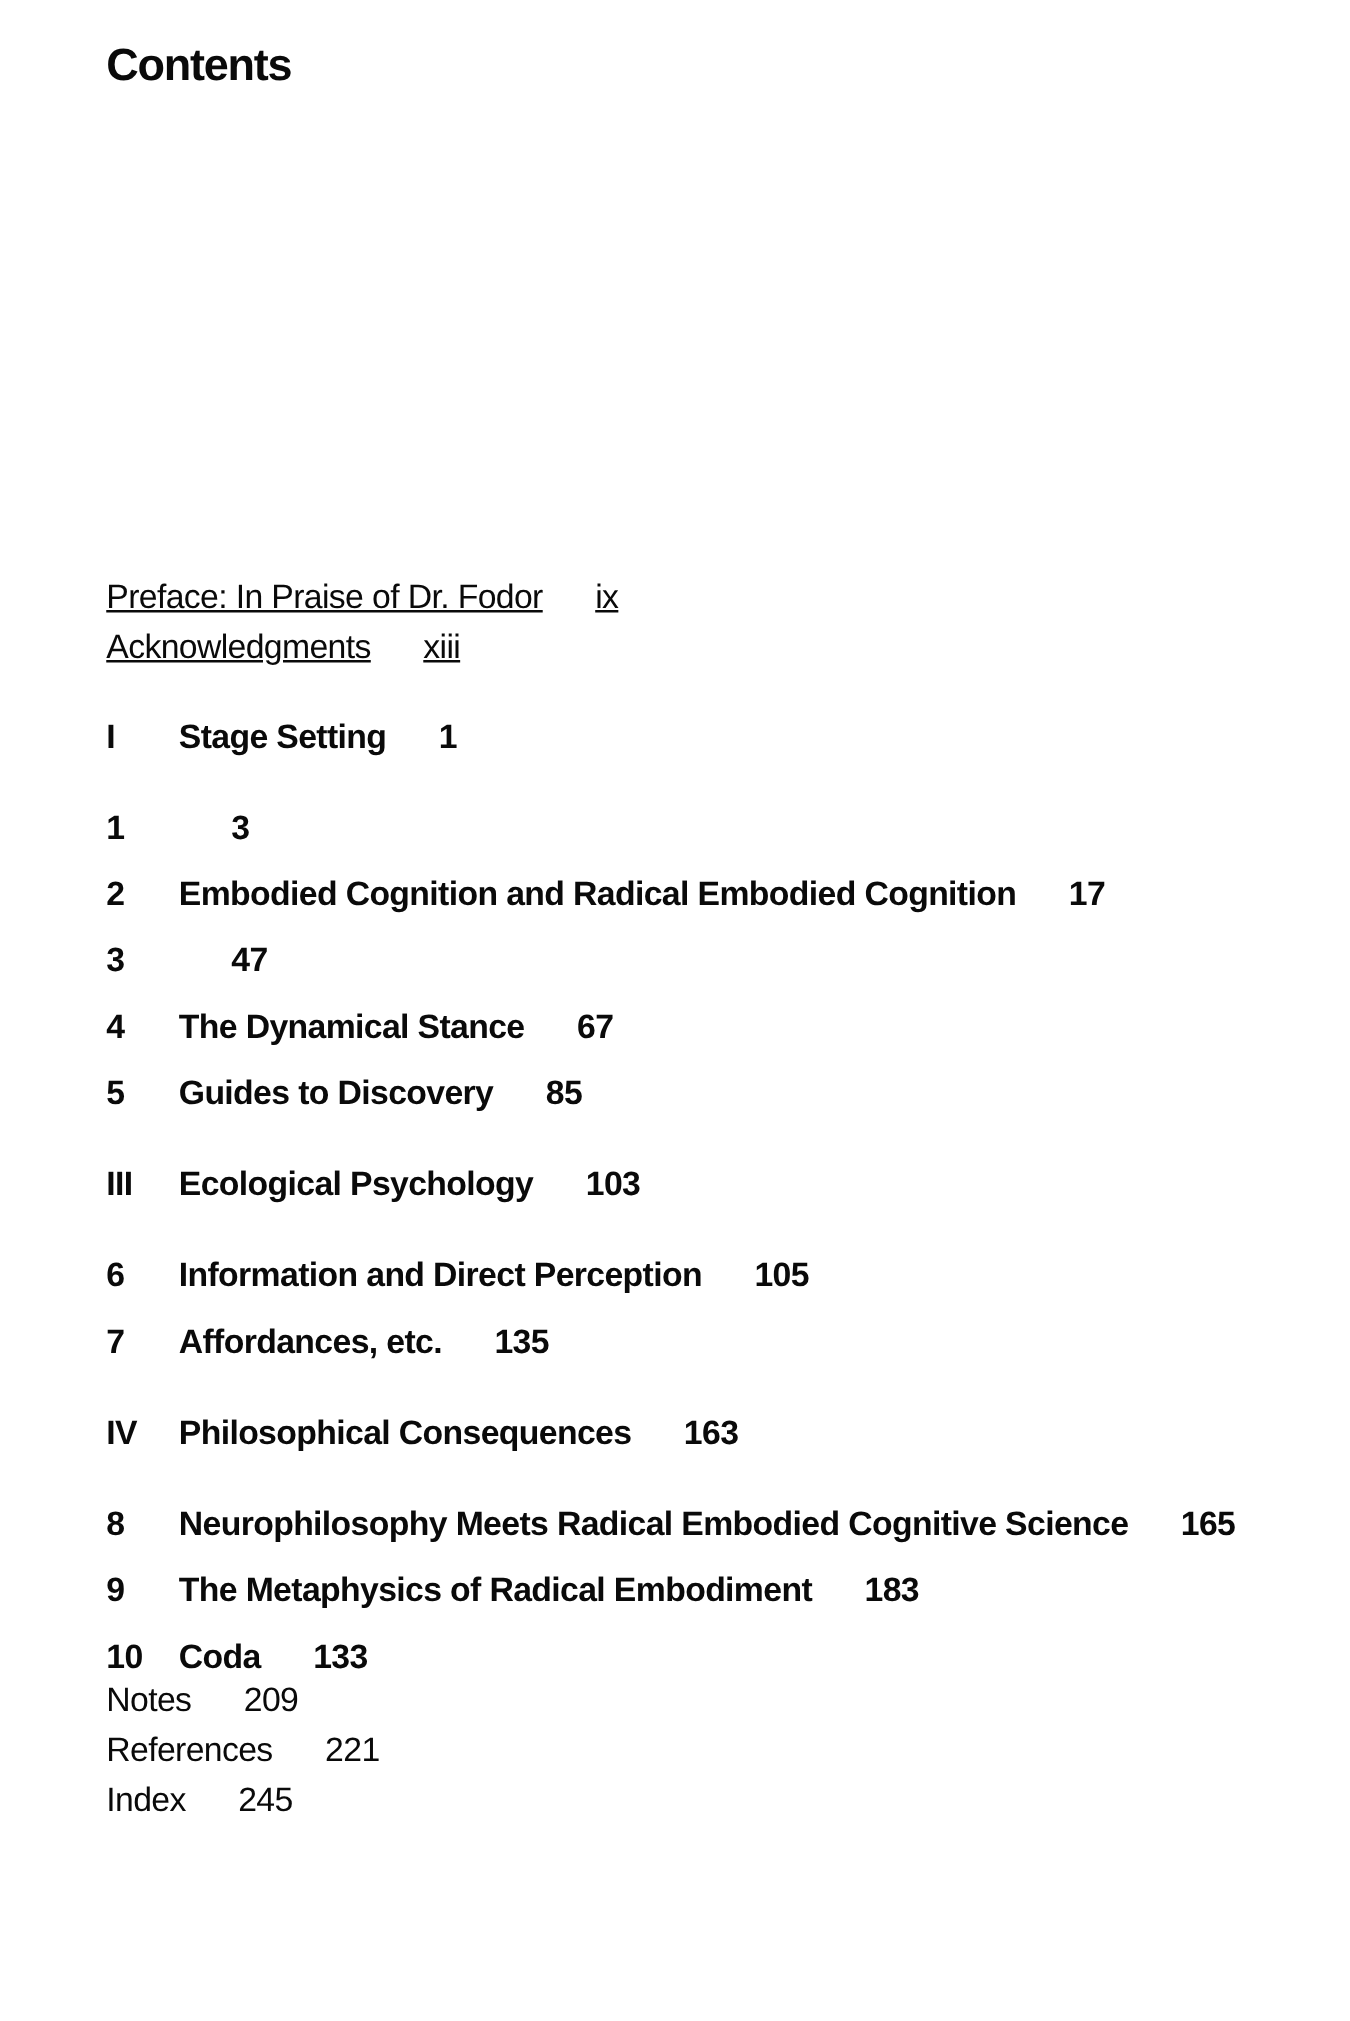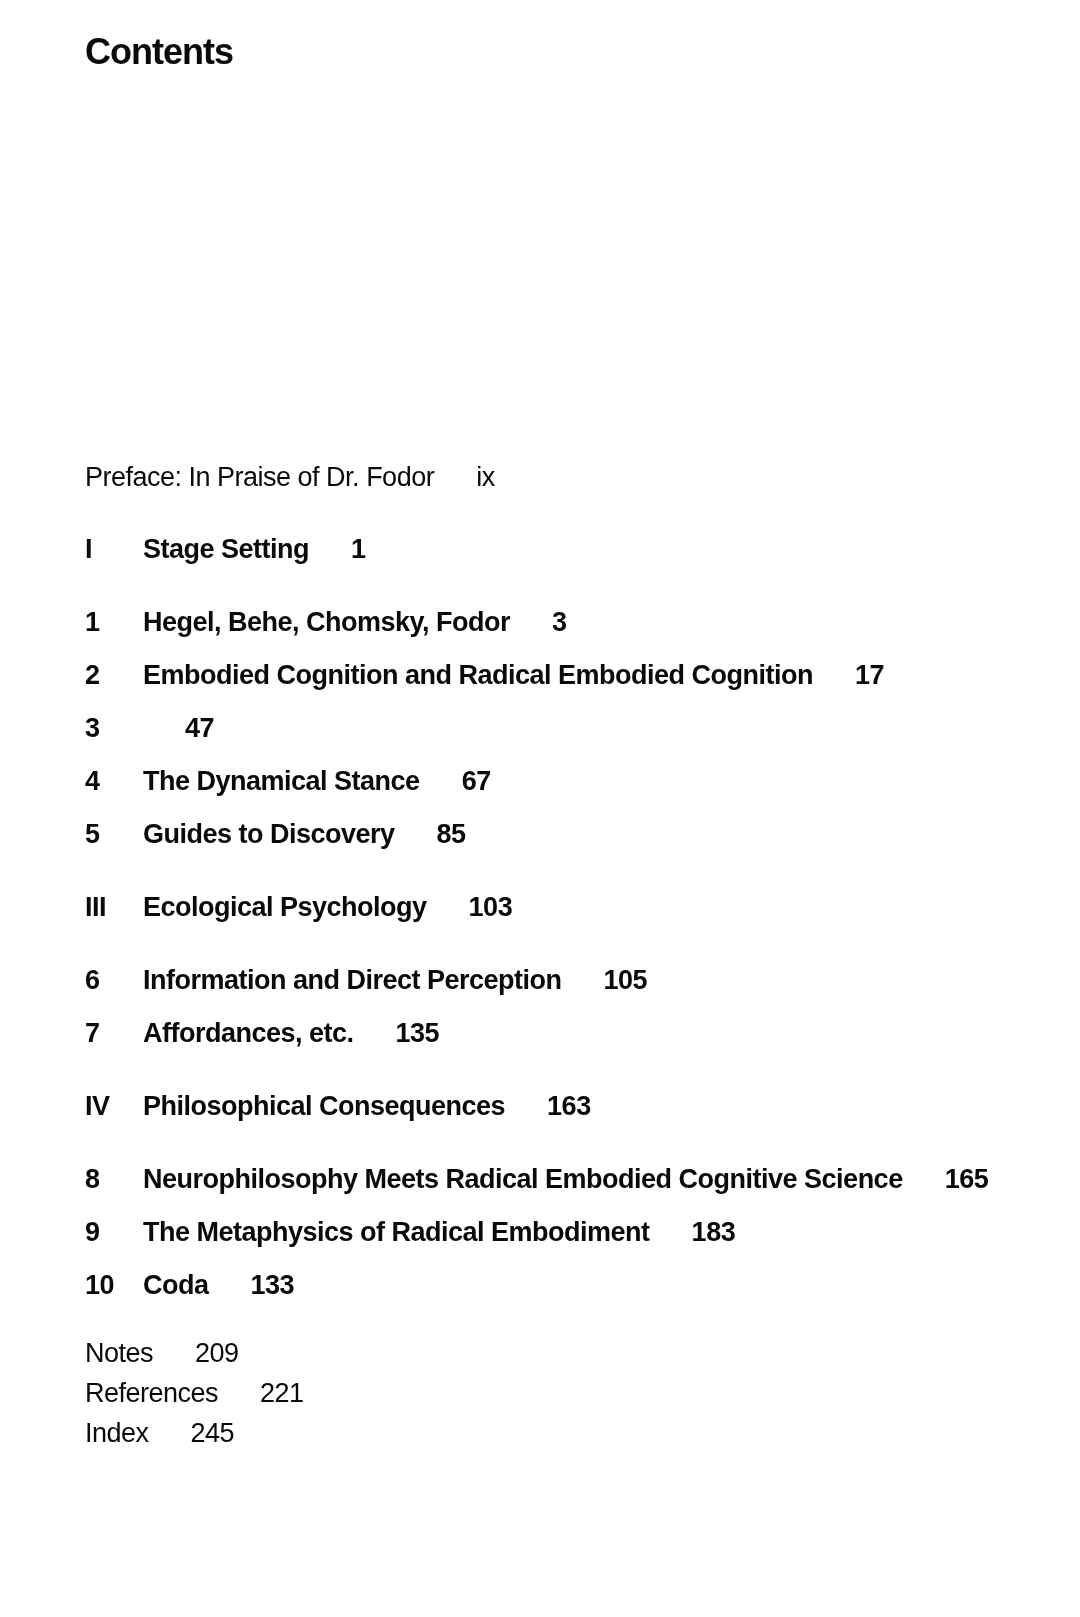--- a/index.html
+++ b/index.html
@@ -34,6 +34,7 @@
     font-size: 27px;
     line-height: 40px;
     font-weight: 400;
+    text-decoration: underline;
   }
   .fm-row, .bm-row {
     display: flex;

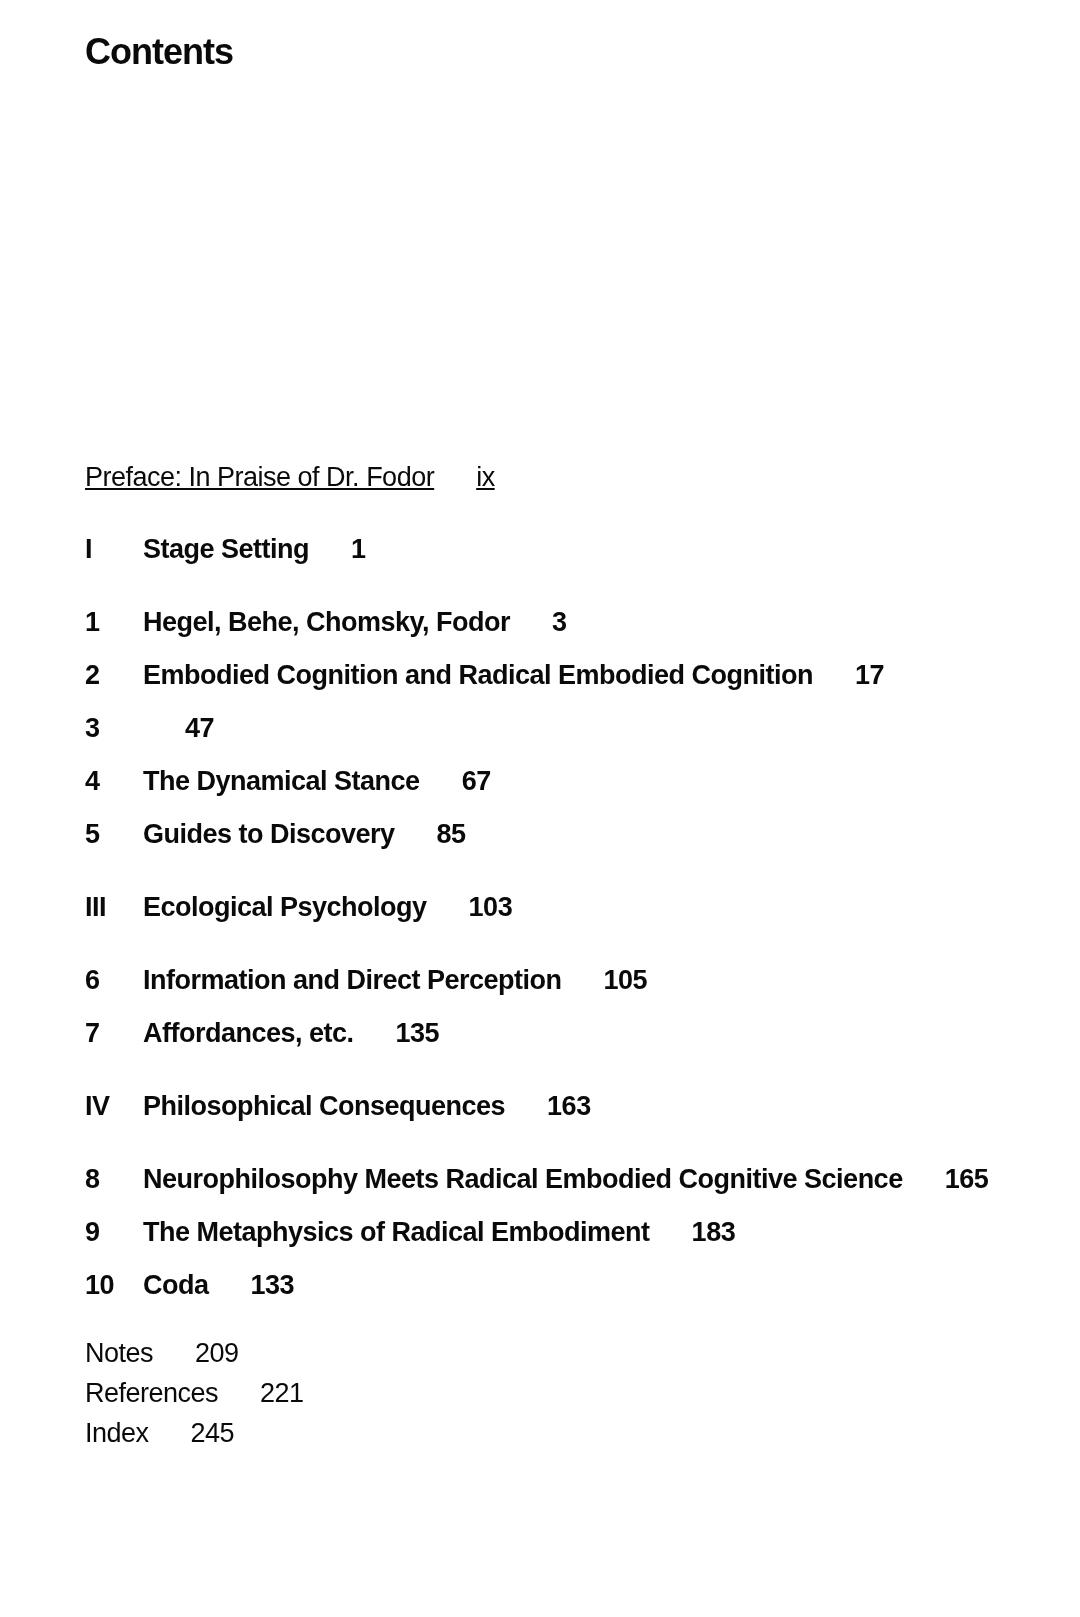--- a/index.html
+++ b/index.html
@@ -83,6 +83,10 @@
     <div class="fm-row">
       <span>Preface: In Praise of Dr. Fodor</span>
       <span class="fm-page">ix</span>
+    </div>
+    <div class="fm-row">
+      <span>Acknowledgments</span>
+      <span class="fm-page">xiii</span>
     </div>
   </div>
 

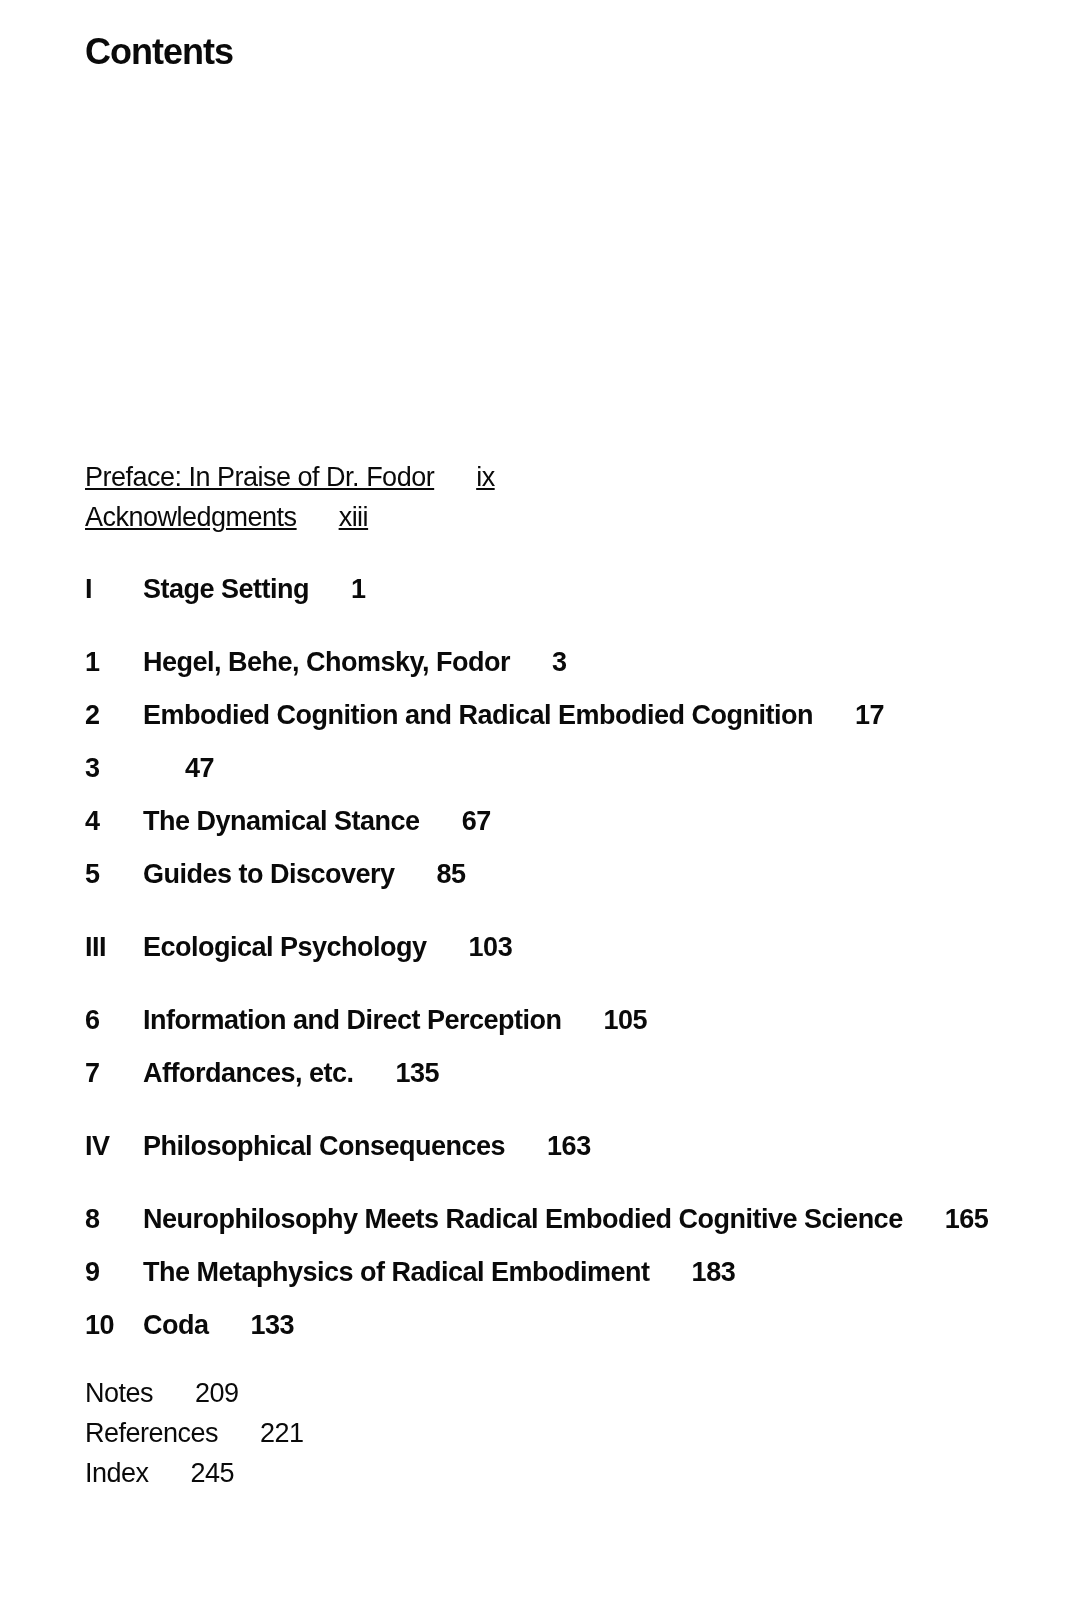--- a/index.html
+++ b/index.html
@@ -100,7 +100,6 @@
 
     <div class="row chapter">
       <span class="num">1</span>
-      <span class="title">Hegel, Behe, Chomsky, Fodor</span>
       <span class="pg">3</span>
     </div>
 

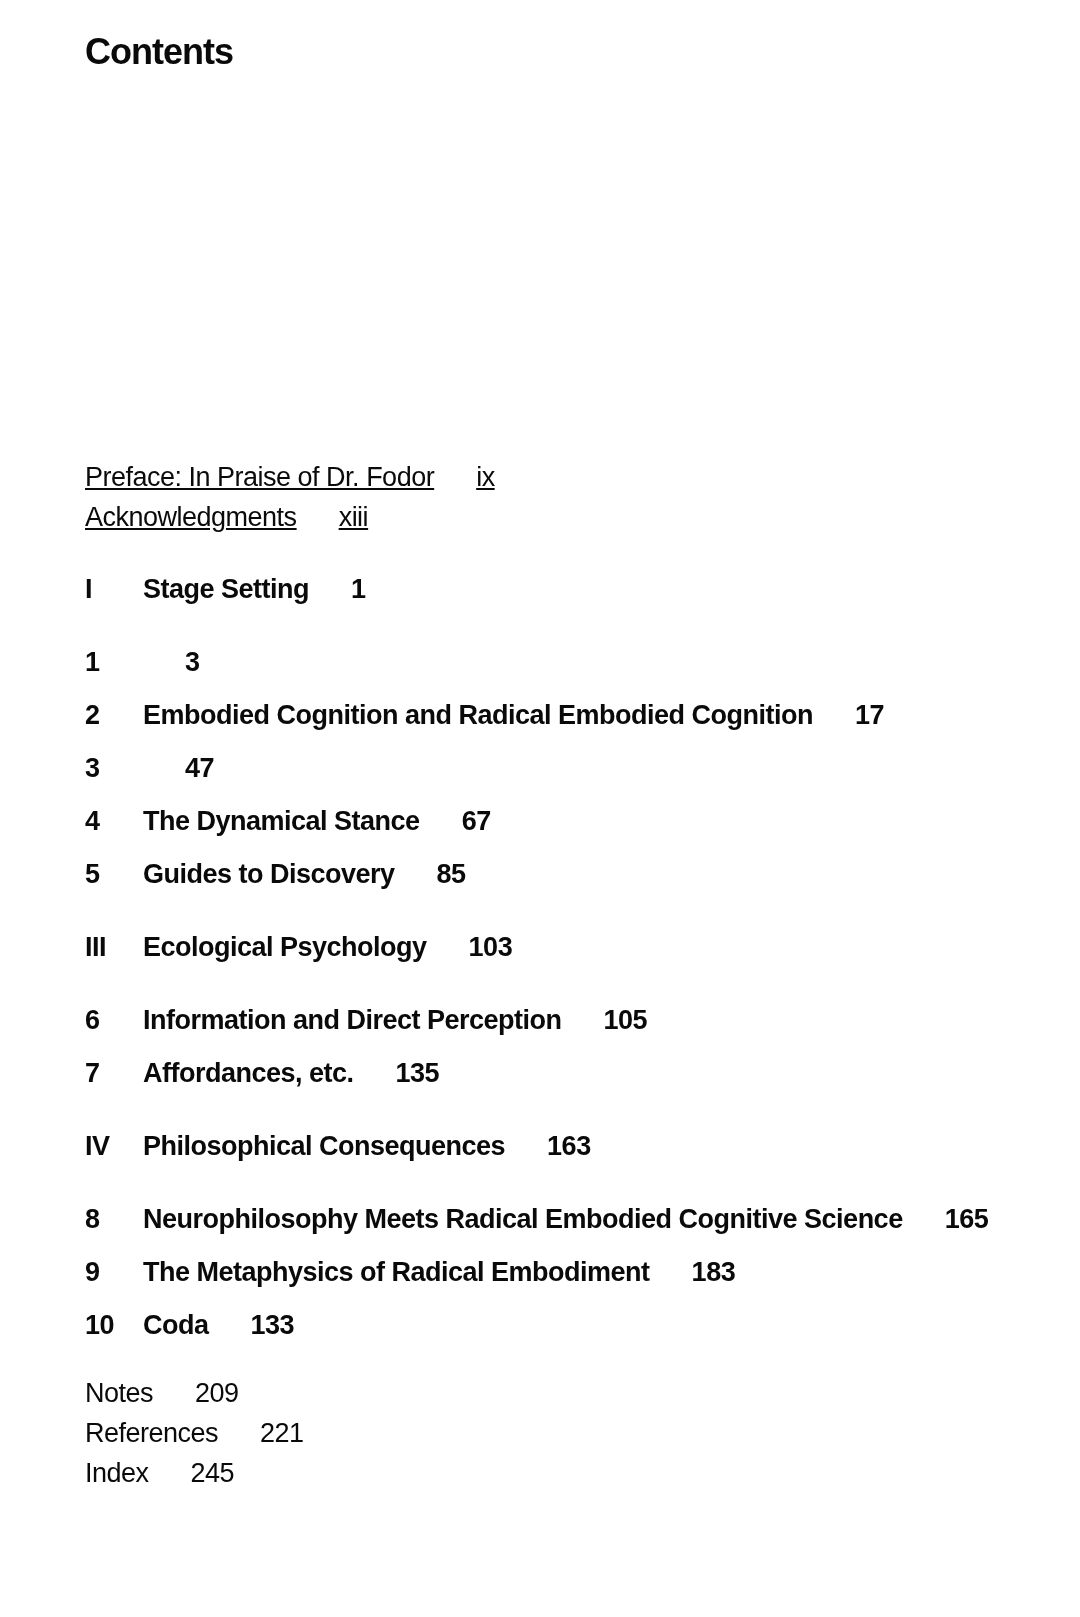--- a/index.html
+++ b/index.html
@@ -66,7 +66,6 @@
   .toc .row.chapter + .row.chapter { margin-top: 23px; }
   .toc .row:first-child { margin-top: 37px; }
   .back-matter {
-    margin-top: 33px;
     font-size: 27px;
     line-height: 40px;
     font-weight: 400;

